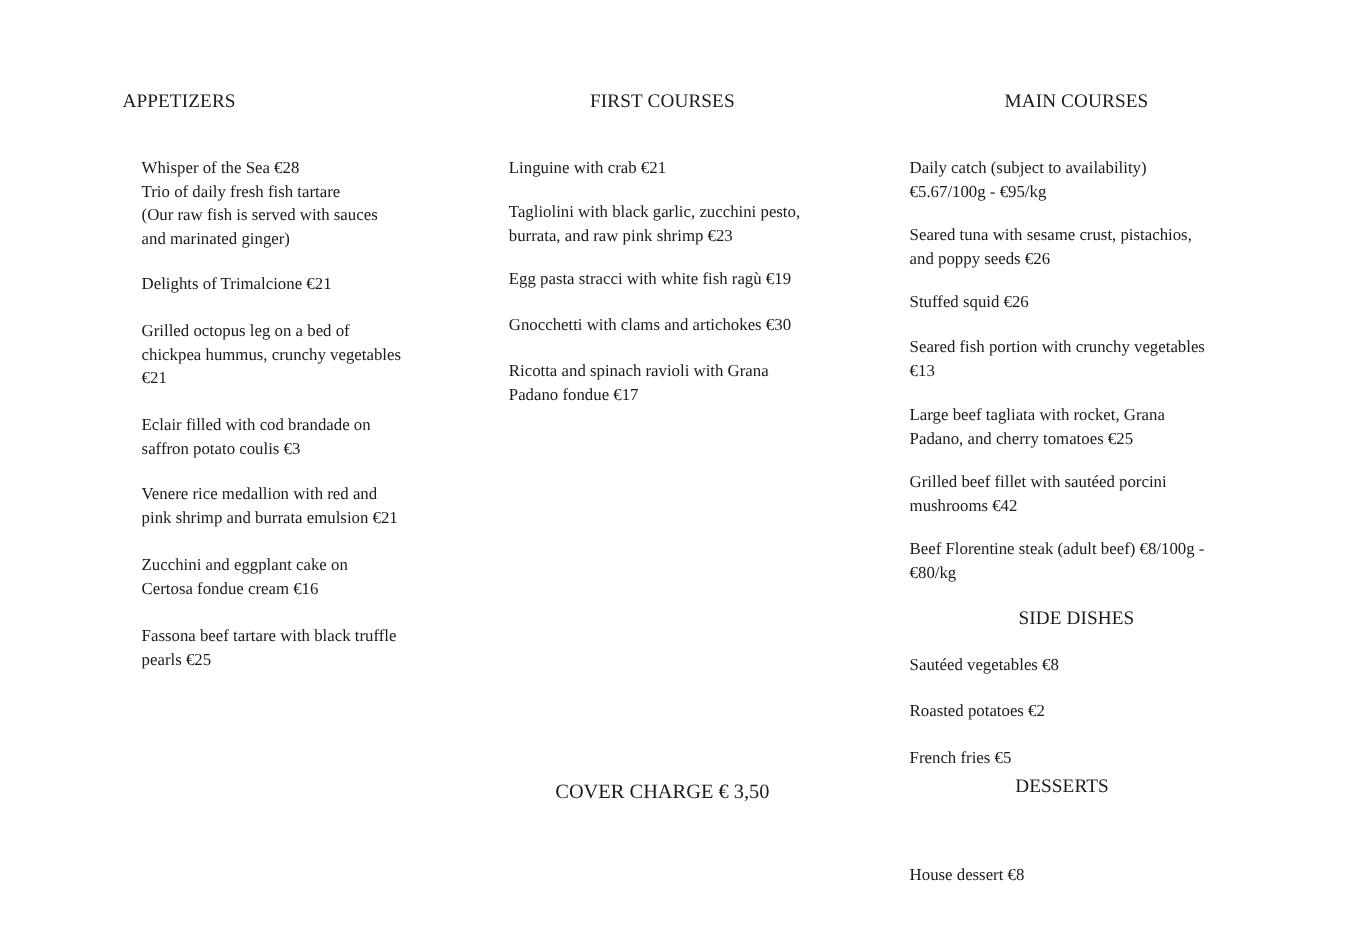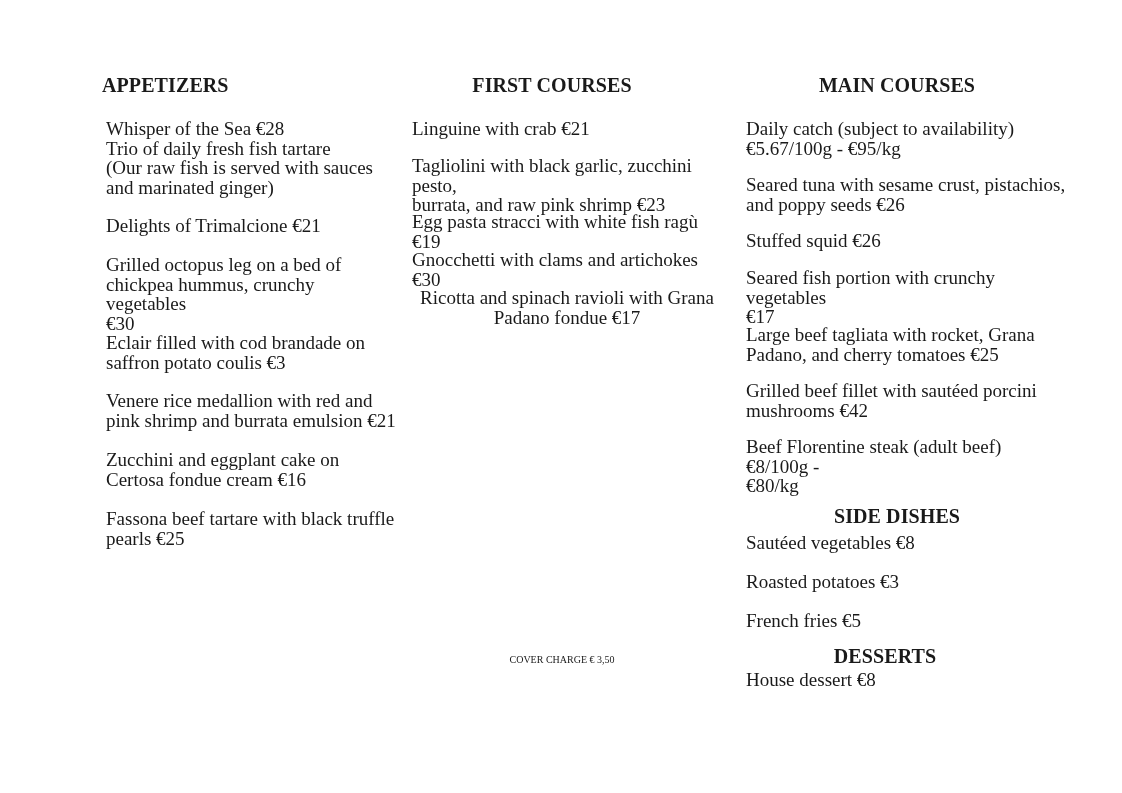--- a/index.html
+++ b/index.html
@@ -9,7 +9,7 @@
     color: #1a1a1a;
   }
   .heading {
-    font-weight: bold; font-size: 20px; line-height: 20px;
+    font-weight: normal; font-size: 16px; line-height: 20px;
     margin: 0; letter-spacing: 0.1px;
   }
   .heading.center { text-align: center; }

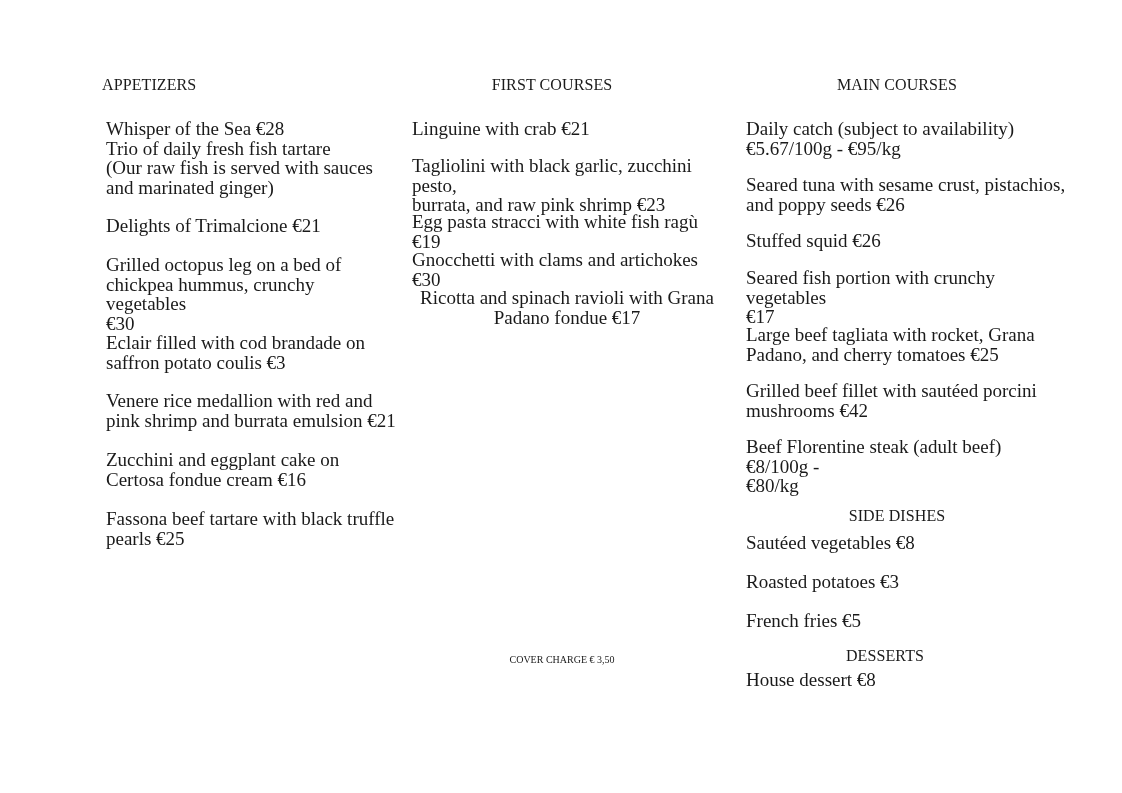--- a/index.html
+++ b/index.html
@@ -14,7 +14,7 @@
   }
   .heading.center { text-align: center; }
   .item {
-    font-size: 19px; line-height: 19.5px; margin: 4px;
+    font-size: 14px; line-height: 19.5px; margin: 16px;
     white-space: pre-line;
   }
   .abs { position: absolute; }

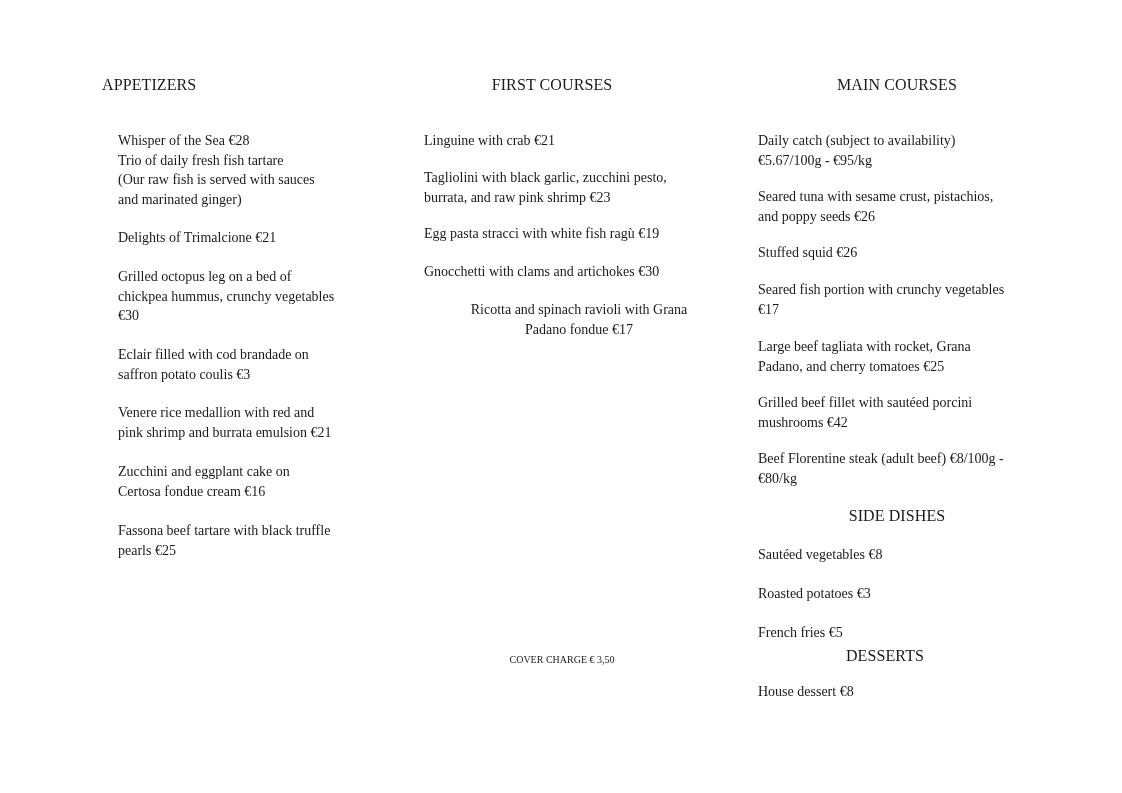--- a/index.html
+++ b/index.html
@@ -35,7 +35,7 @@
   <p class="item abs" style="left:0; top:212px; width:290px;font-family:Liberation Serif, serif;">Delights of Trimalcione €21</p>
   <p class="item abs" style="left:0; top:251px; width:290px;">Grilled octopus leg on a bed of
 chickpea hummus, crunchy vegetables
-€30</p>
+€21</p>
   <p class="item abs" style="left:0; top:329px; width:290px;">Eclair filled with cod brandade on
 saffron potato coulis €3</p>
   <p class="item abs" style="left:0; top:387px; width:290px;">Venere rice medallion with red and

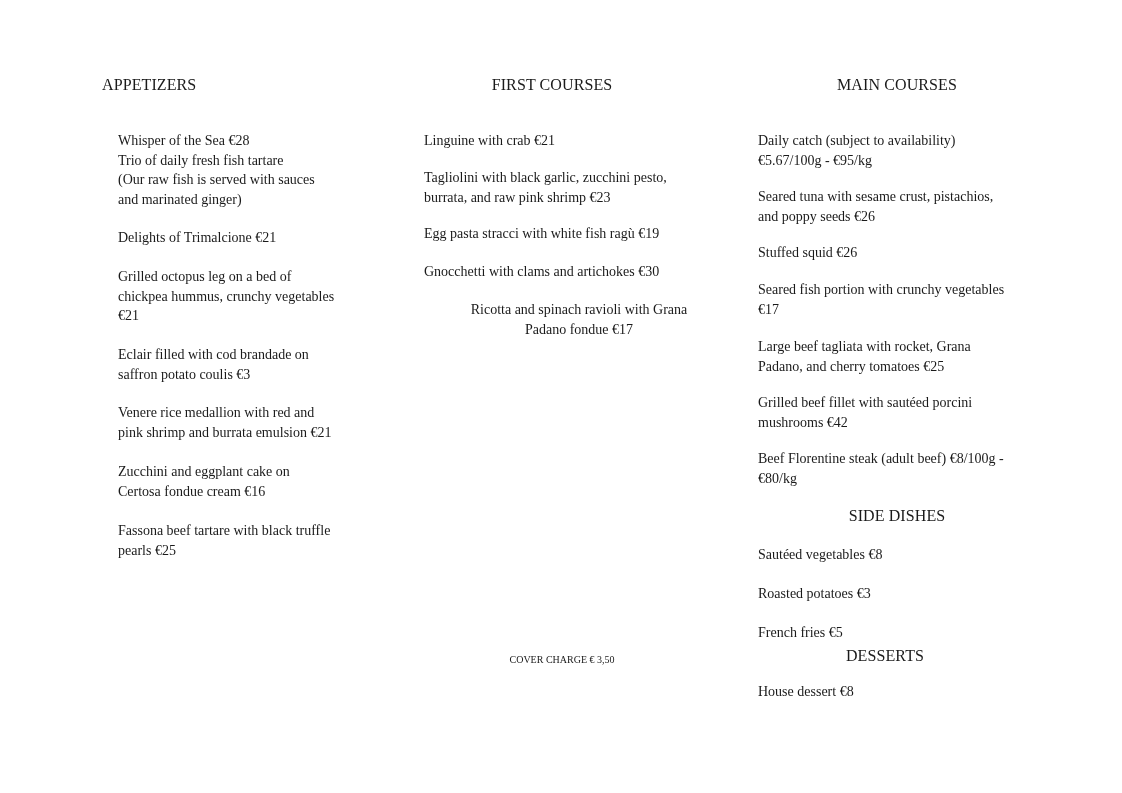--- a/index.html
+++ b/index.html
@@ -67,7 +67,7 @@
 and poppy seeds €26</p>
   <p class="item abs" style="left:0; top:227px; width:320px;">Stuffed squid €26</p>
   <p class="item abs" style="left:0; top:264px; width:320px;">Seared fish portion with crunchy vegetables
-€17</p>
+€13</p>
   <p class="item abs" style="left:0; top:321px; width:320px;">Large beef tagliata with rocket, Grana
 Padano, and cherry tomatoes €25</p>
   <p class="item abs" style="left:0; top:377px; width:320px;">Grilled beef fillet with sautéed porcini

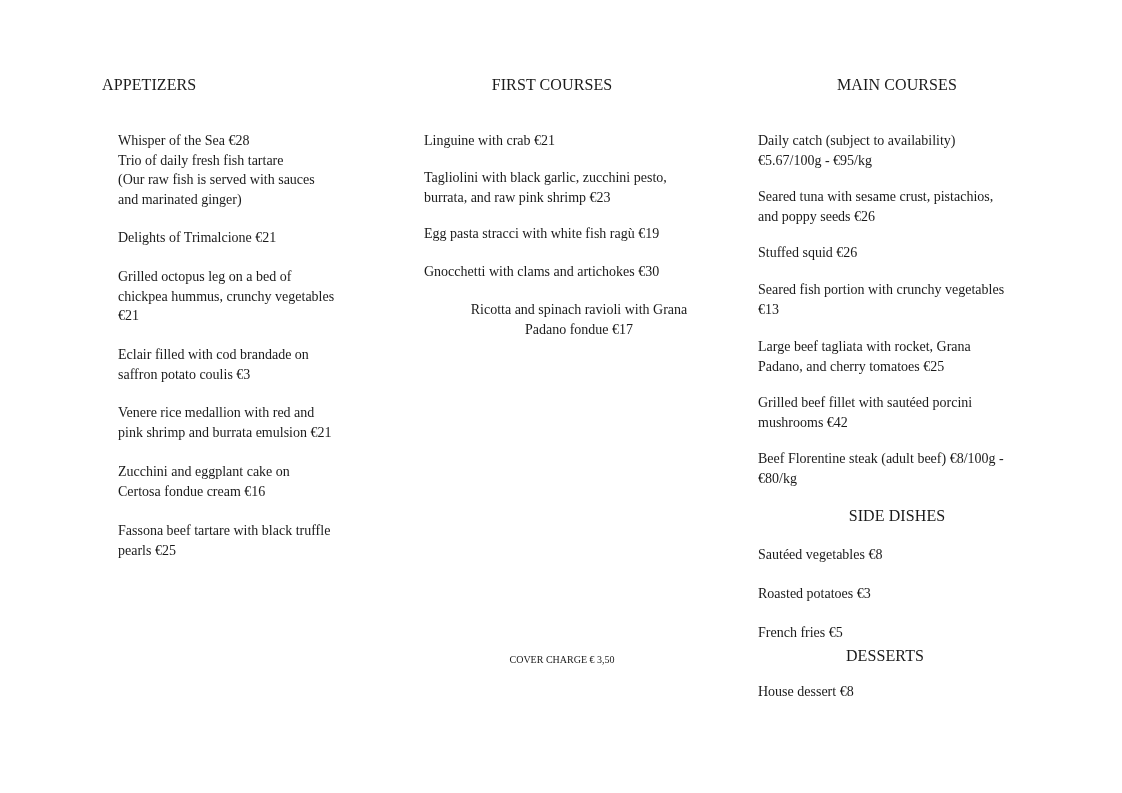--- a/index.html
+++ b/index.html
@@ -53,7 +53,7 @@
 burrata, and raw pink shrimp €23</p>
   <p class="item abs" style="left:0; top:208px; width:310px;">Egg pasta stracci with white fish ragù €19</p>
   <p class="item abs" style="left:0; top:246px; width:310px;">Gnocchetti with clams and artichokes €30</p>
-  <p class="item abs" style="left:0; top:284px; width:310px;text-align:center;">Ricotta and spinach ravioli with Grana
+  <p class="item abs" style="left:0; top:284px; width:310px;">Ricotta and spinach ravioli with Grana
 Padano fondue €17</p>
 </div>
 

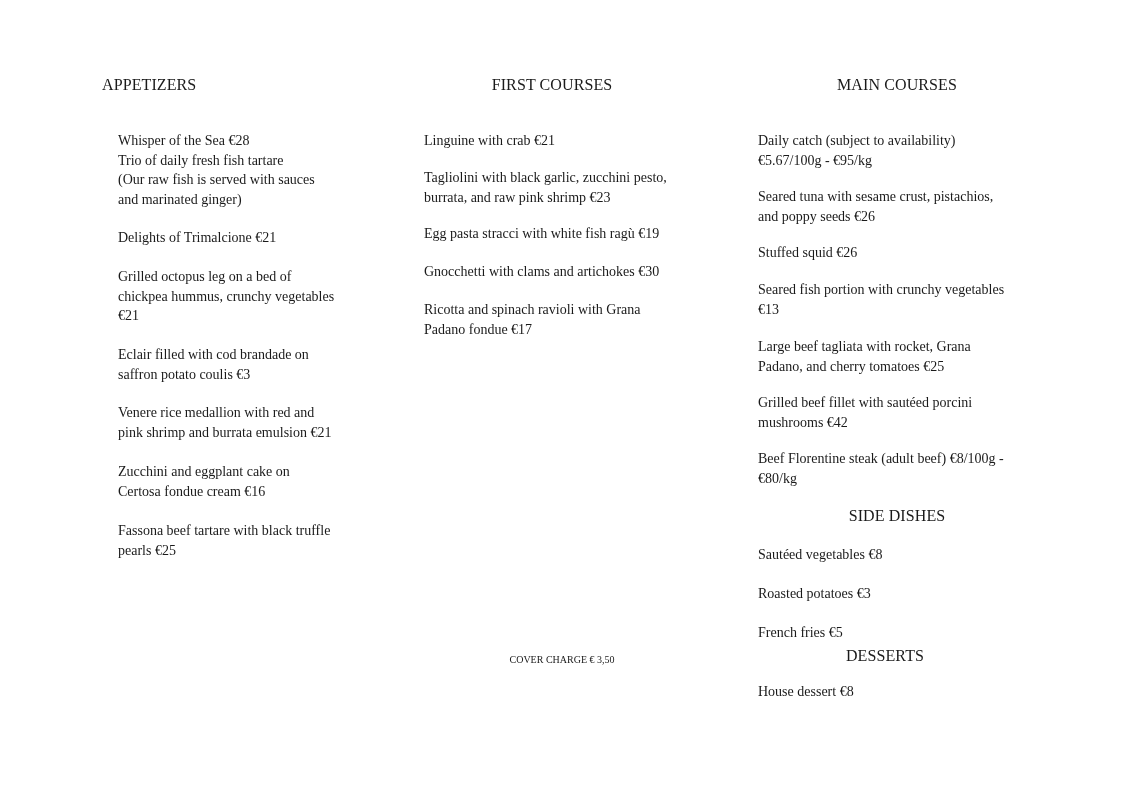--- a/index.html
+++ b/index.html
@@ -79,7 +79,7 @@
 <div class="abs" style="left:742px; top:0; width:310px;">
   <h2 class="heading center abs" style="left:0; top:490px; width:310px;margin-top:16px;">SIDE DISHES</h2>
   <p class="item abs" style="left:0; top:529px; width:320px;">Sautéed vegetables €8</p>
-  <p class="item abs" style="left:0; top:568px; width:320px;">Roasted potatoes €3</p>
+  <p class="item abs" style="left:0; top:568px; width:320px;">Roasted potatoes €2</p>
   <p class="item abs" style="left:0; top:607px; width:320px;">French fries €5</p>
 </div>
 

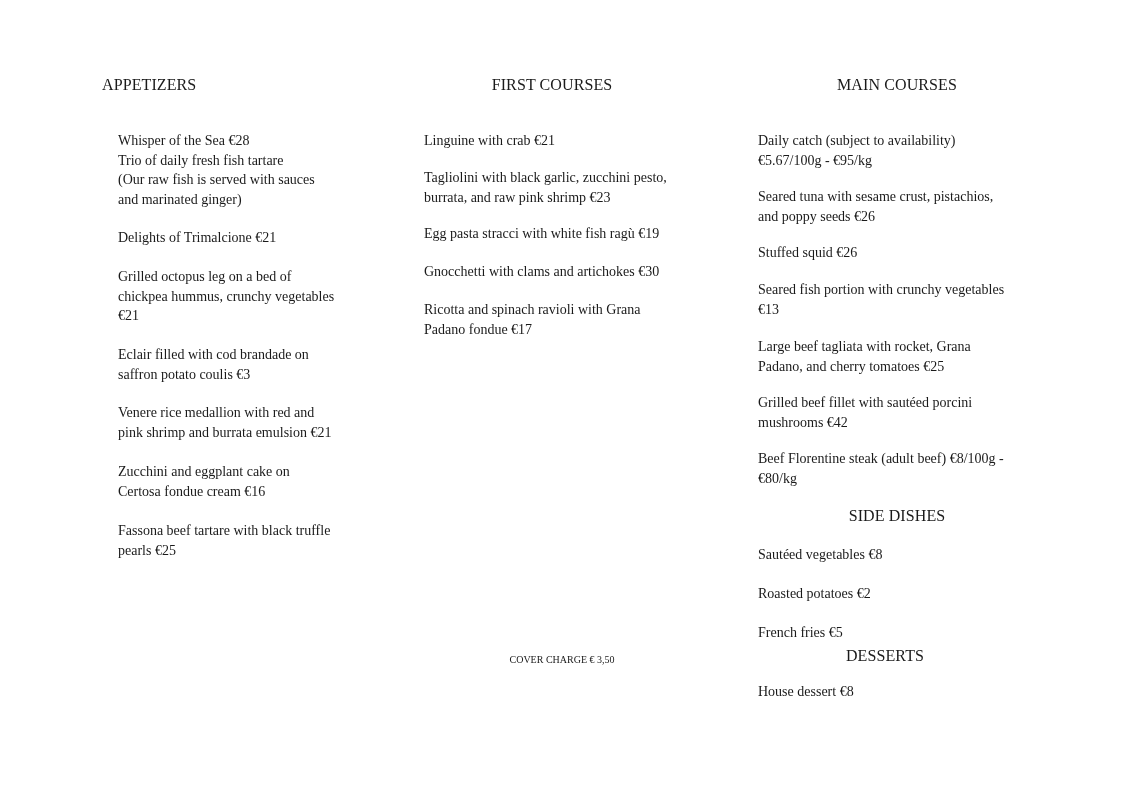--- a/index.html
+++ b/index.html
@@ -19,8 +19,8 @@
   }
   .abs { position: absolute; }
   .cover {
-    position: absolute; left: 418px; width: 288px; top: 650px;
-    text-align: center; font-size: 10px; line-height: 20px;
+    position: absolute; left: 408px; width: 288px; top: 650px;
+    text-align: center; font-size: 17px; line-height: 20px;
   }
 </style>
 </head>

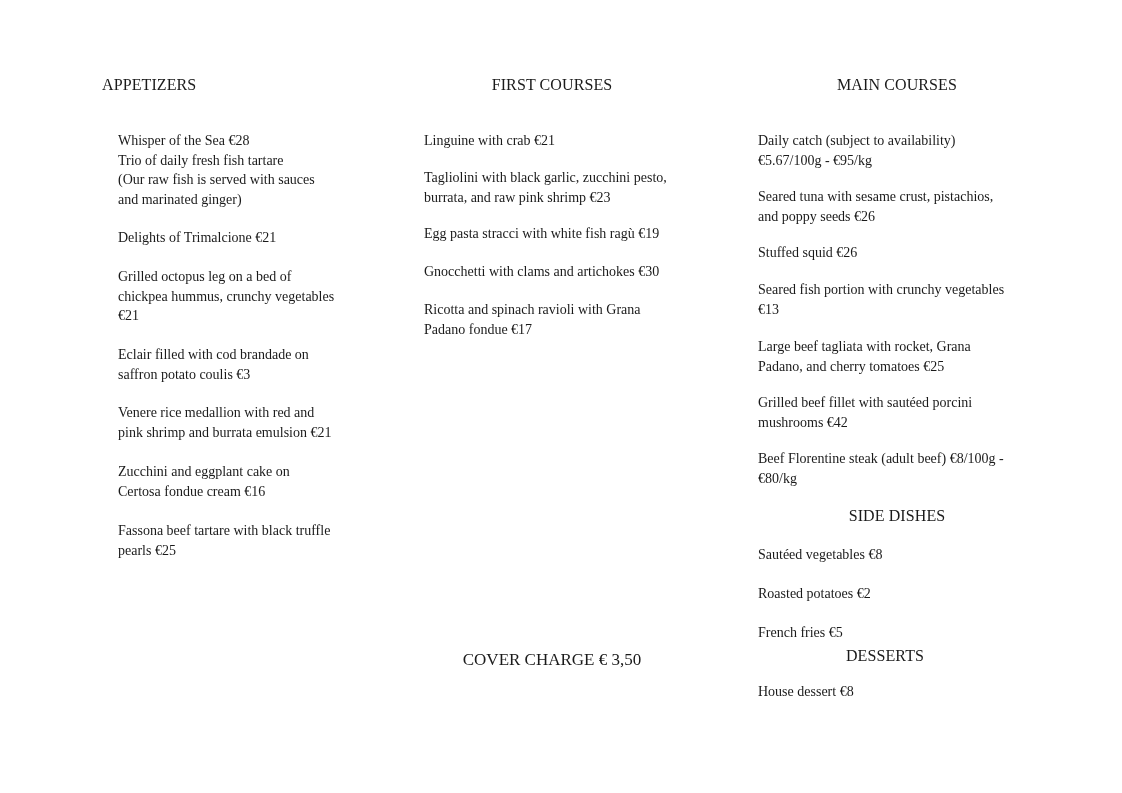--- a/index.html
+++ b/index.html
@@ -85,7 +85,7 @@
 
 <div class="abs" style="left:742px; top:0; width:310px;">
   <h2 class="heading center abs" style="left:0; top:646px; width:286px;">DESSERTS</h2>
-  <p class="item abs" style="left:0; top:666px; width:320px;">House dessert €8</p>
+  <p class="item abs" style="left:0; top:704px; width:320px;">House dessert €8</p>
 </div>
 
 </body></html>

